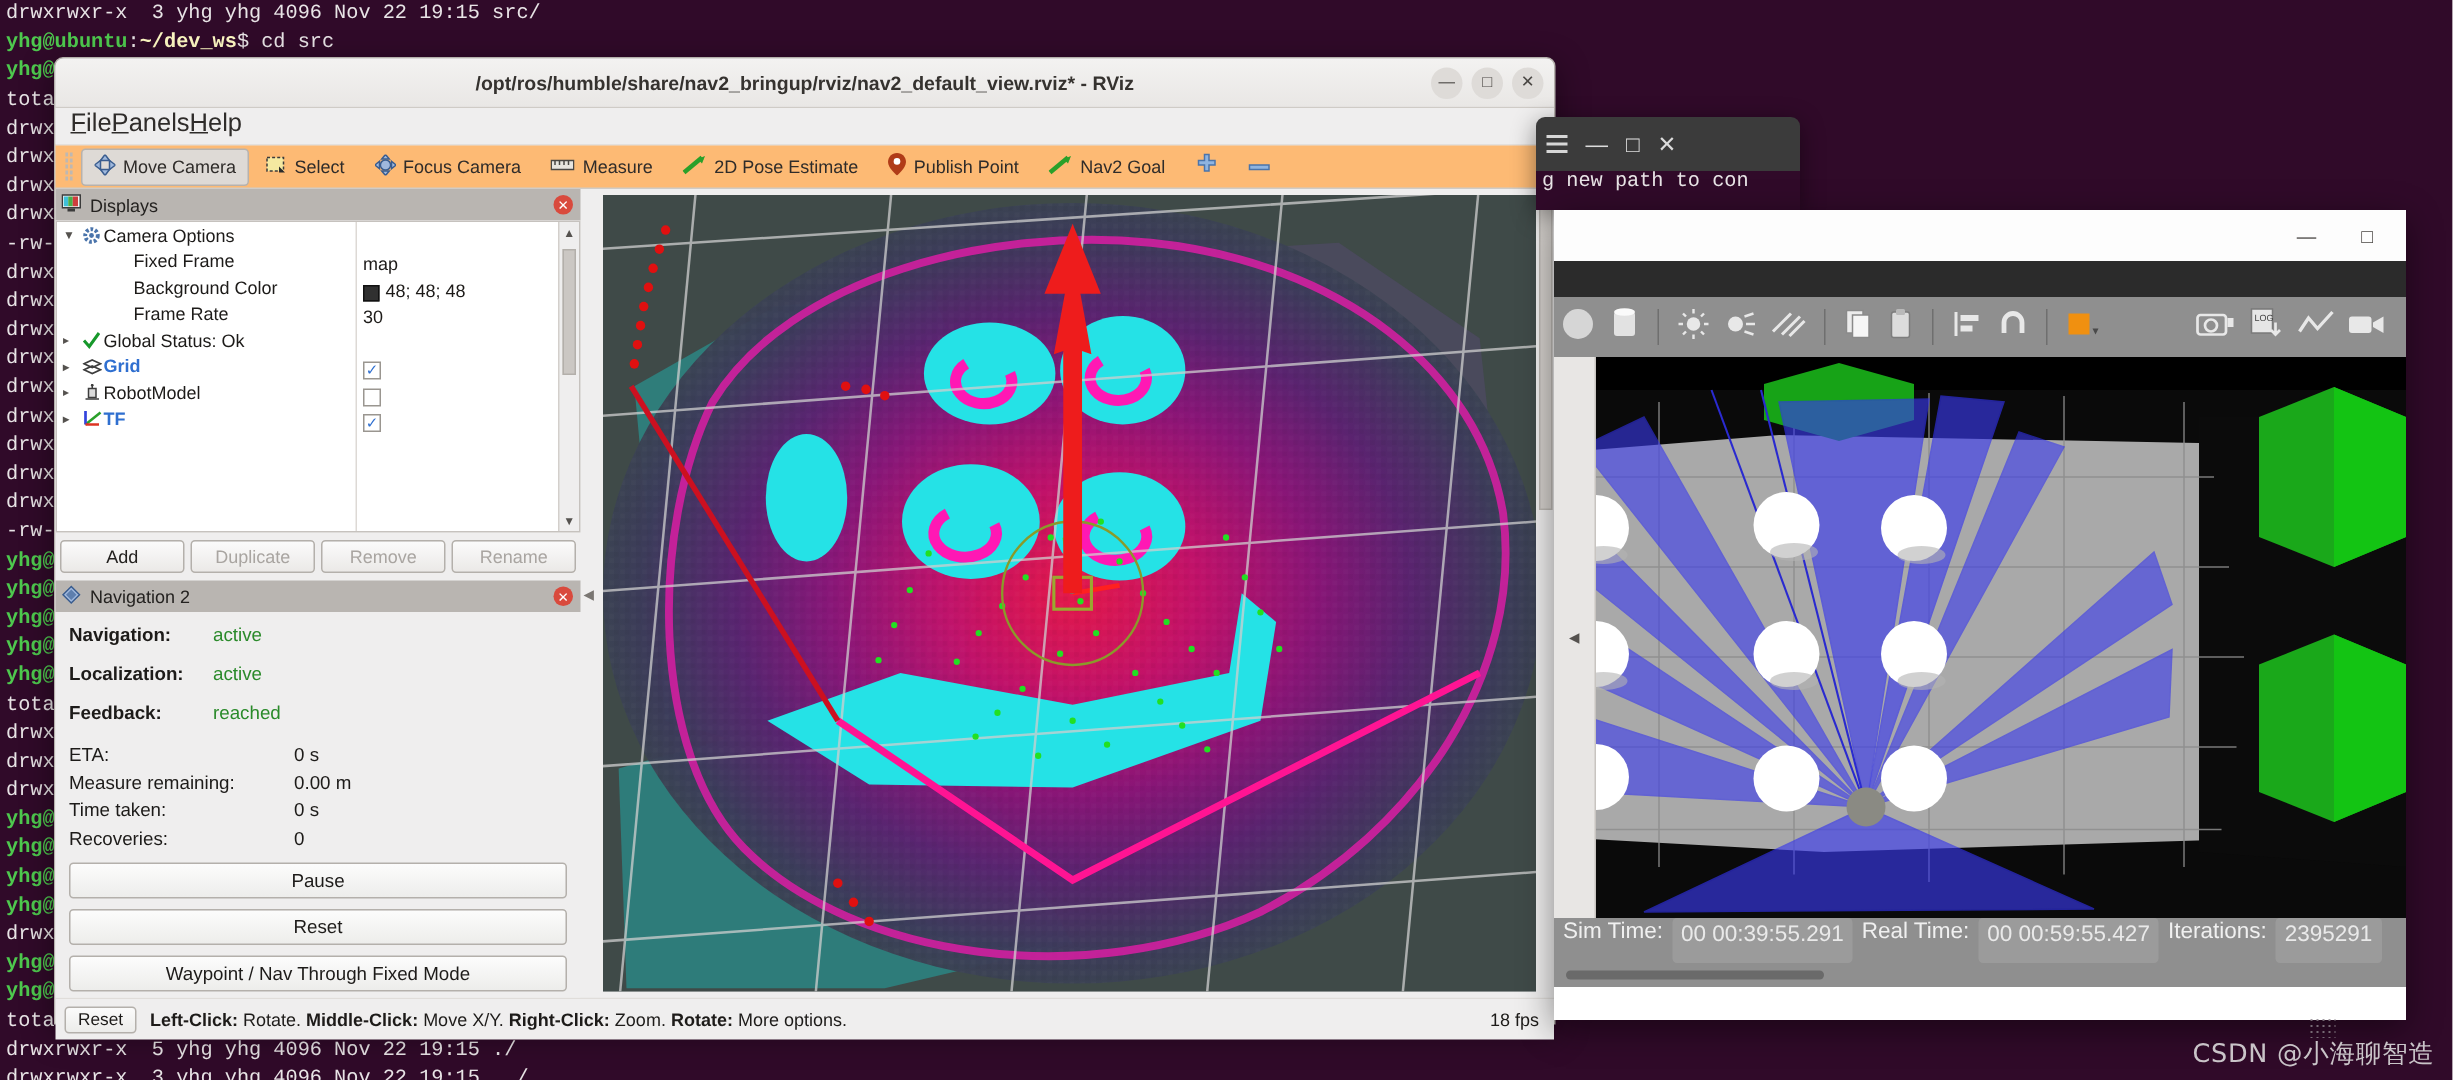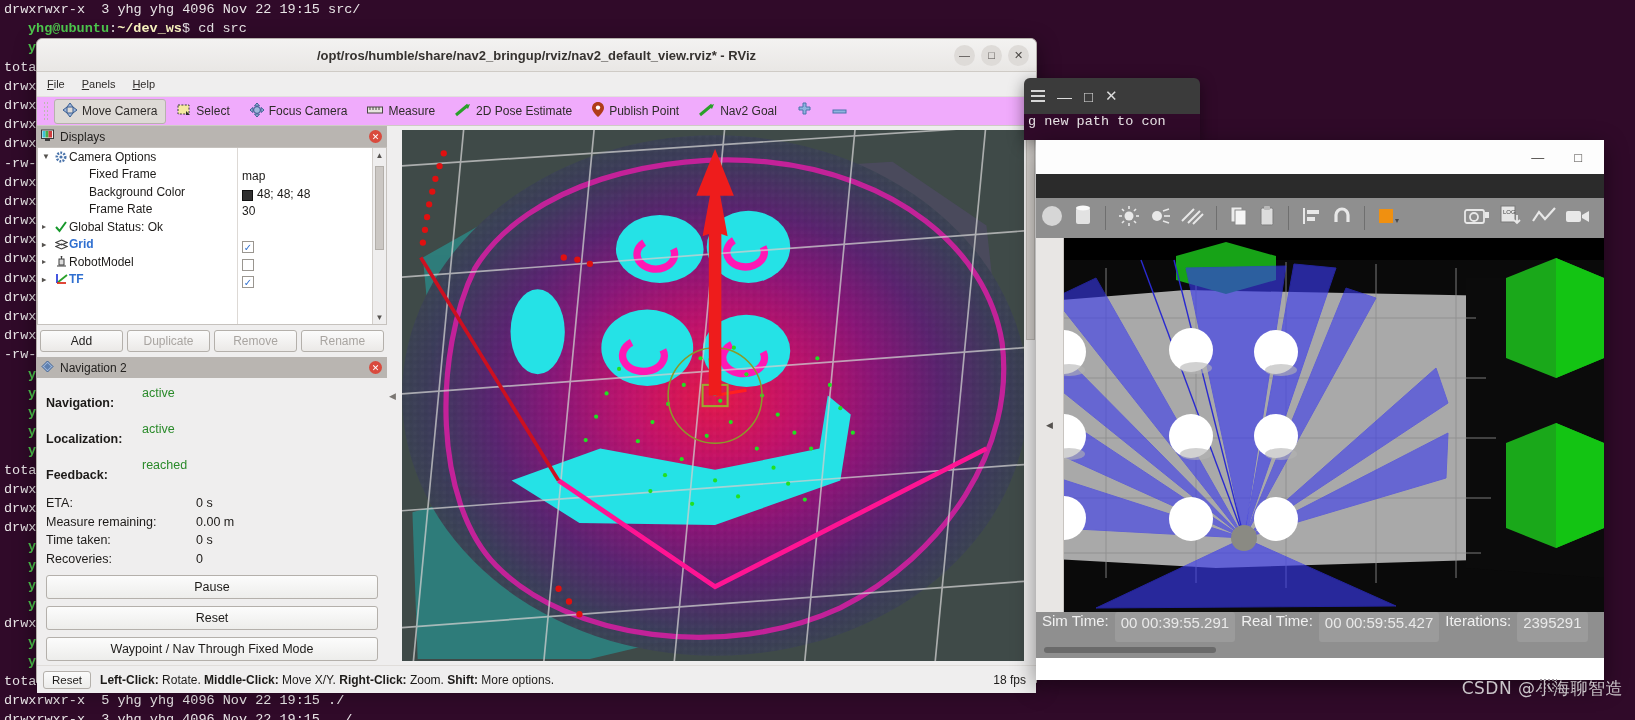--- a/index.html
+++ b/index.html
@@ -29,7 +29,7 @@
     overflow: hidden;
   }
   .term .ln { height: 19.2px; }
-  .tg { color: #4ec94e; font-weight: bold; margin-left: 24px; }
+  .tg { color: #4ec94e; font-weight: bold; }
   .tb { color: #fef9c3; font-weight: bold; }
   .tw { color: #e8e4e6; }
 

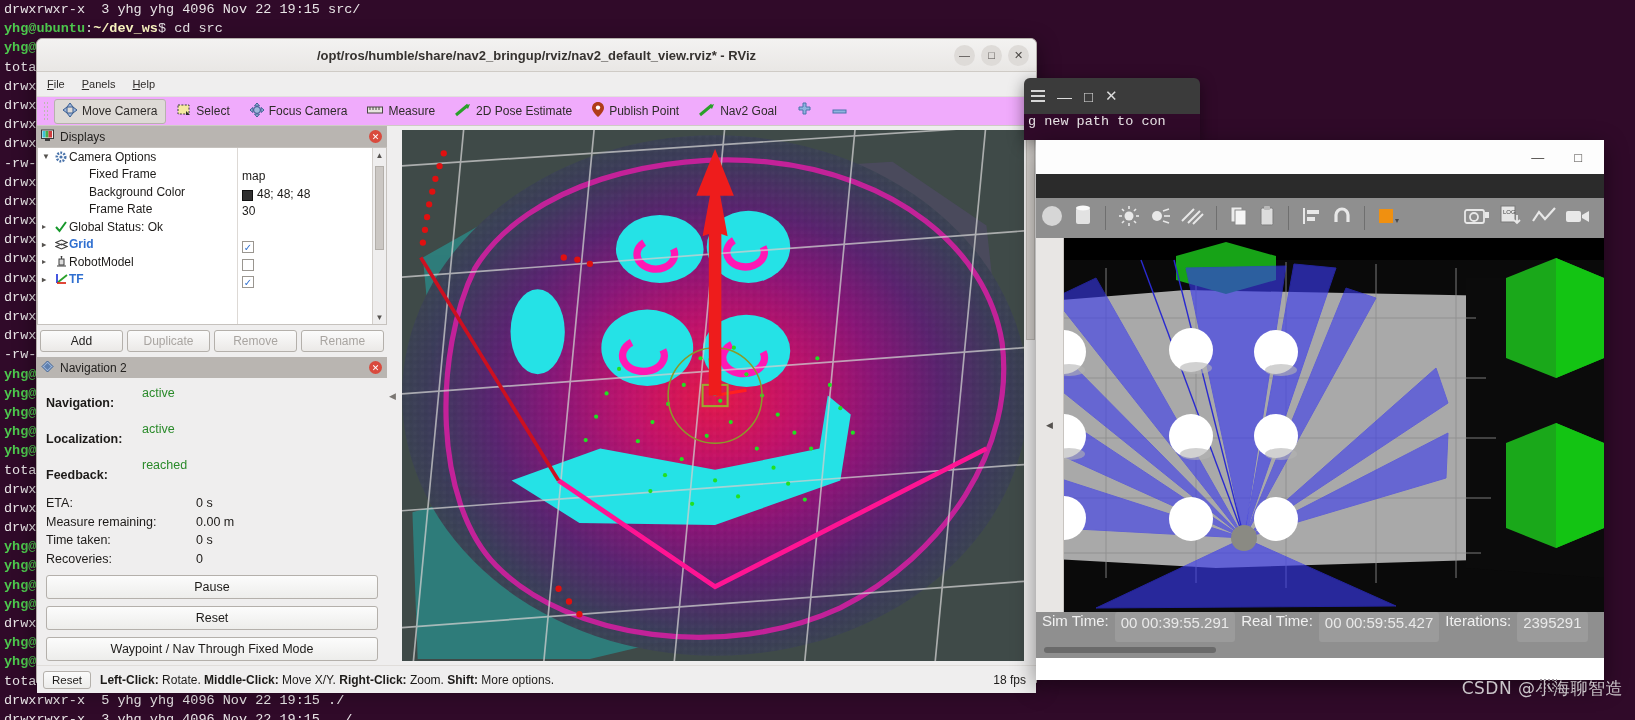--- a/index.html
+++ b/index.html
@@ -63,10 +63,10 @@
     font-size: 11px; color: #4a4744; line-height: 1;
   }
   .menubar {
-    height: 24px; display: flex; align-items: center;
-    padding-left: 10px; gap: 17px;
+    height: 24px; display: flex; align-items: flex-start;
+    padding-left: 10px; 
     background: #efeeee;
-    font-size: 11px; color: #2f2c2a;
+    font-size: 17px; color: #2f2c2a;
   }
   .menubar span u { text-decoration: underline; }
   .toolbar {

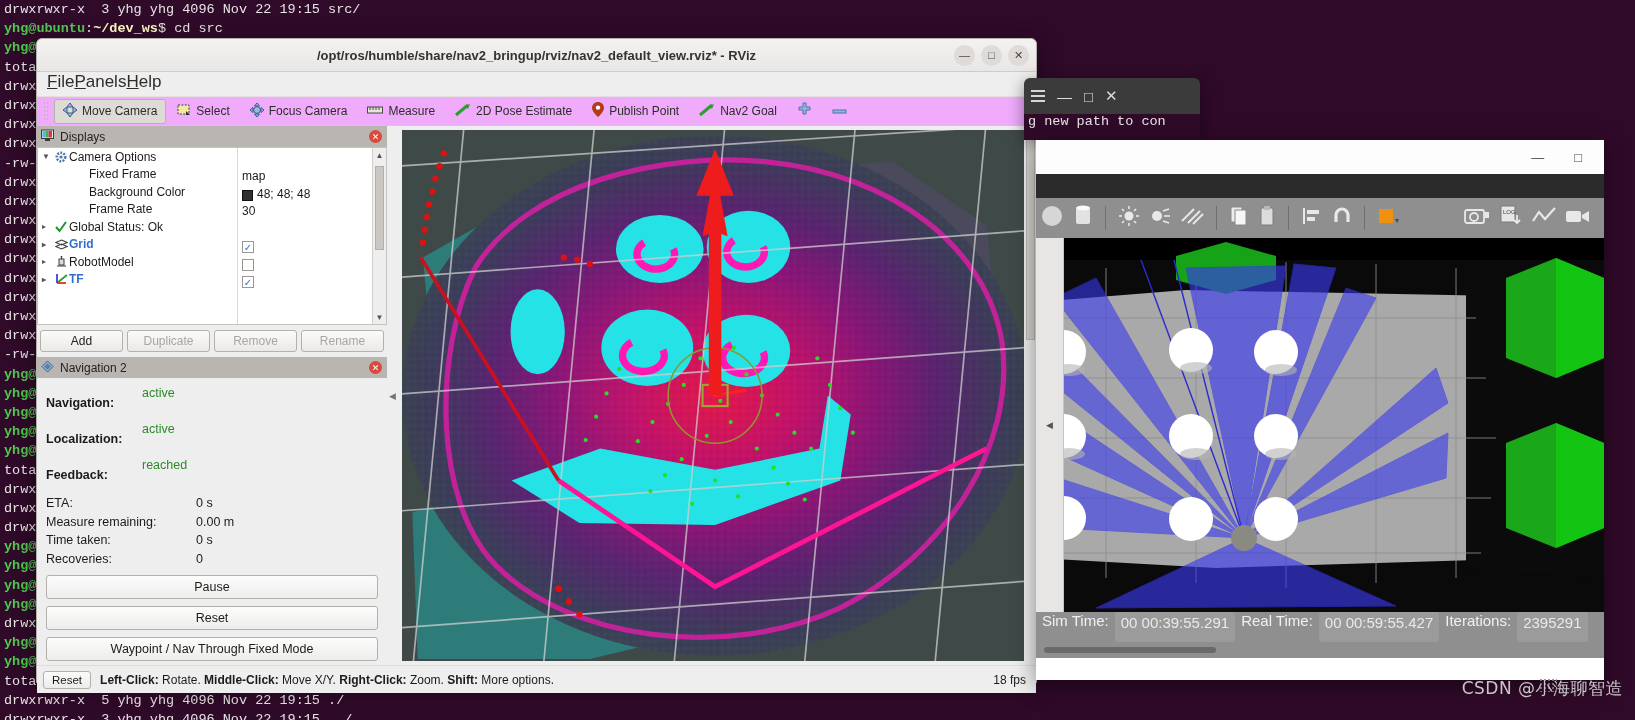--- a/index.html
+++ b/index.html
@@ -71,7 +71,7 @@
   .menubar span u { text-decoration: underline; }
   .toolbar {
     height: 30px;
-    background: #f0abfc;
+    background: #fdba74;
     border-top: 1px solid #e3e0dd;
     border-bottom: 1px solid #cfcbc6;
     display: flex; align-items: center;

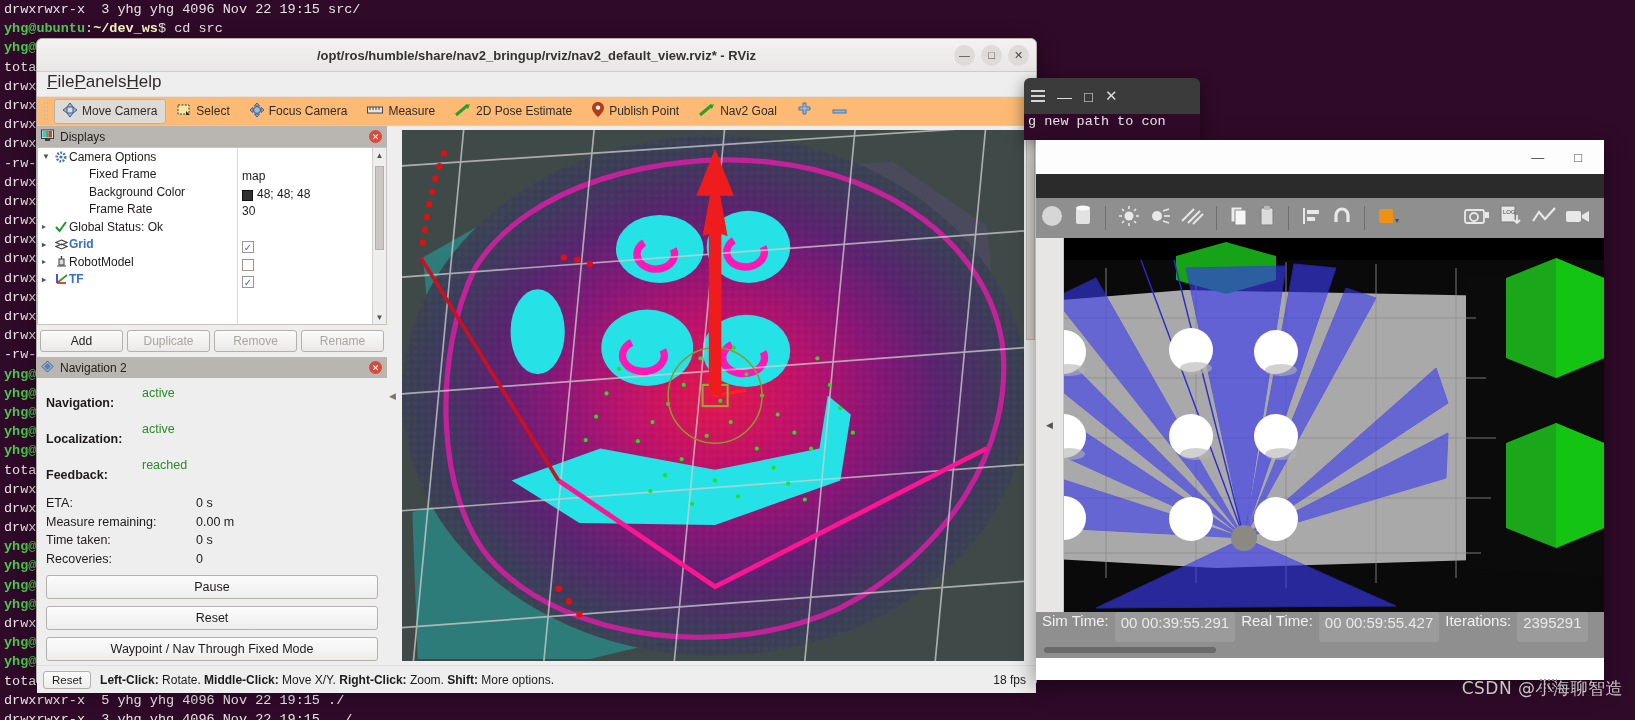--- a/index.html
+++ b/index.html
@@ -138,7 +138,7 @@
 
   .nav2body { background:#efeeee; padding: 8px 9px 4px 9px; font-size:12.5px; color:#1d1b19; }
   .navline { display:flex; margin-bottom:12px; }
-  .navline b { width:96px;margin-top:10px; }
+  .navline b { width:96px; }
   .navline .val { color:#2a8a2a; }
   .statline { display:flex; line-height:18.5px; }
   .statline .k { width: 150px; }

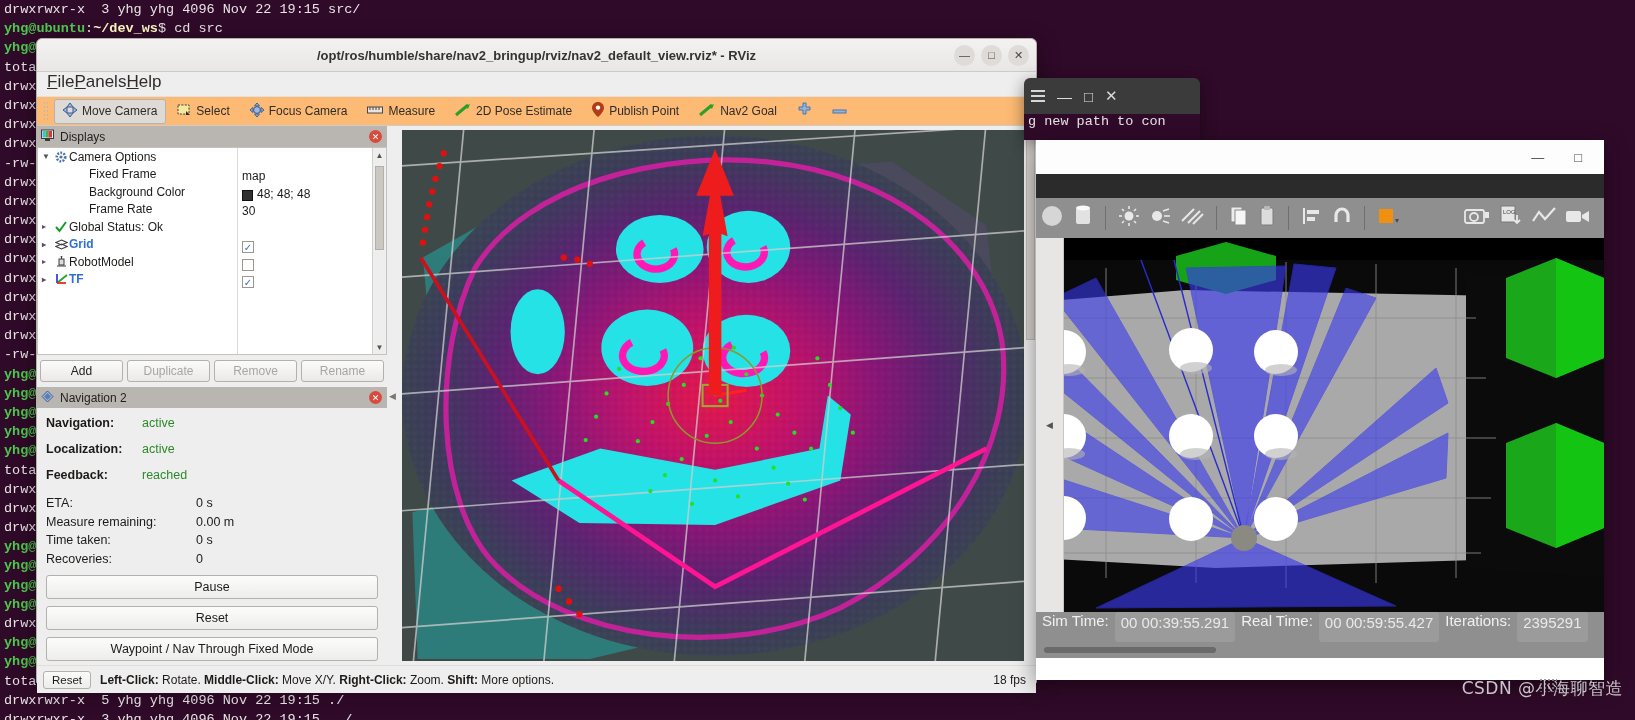--- a/index.html
+++ b/index.html
@@ -648,7 +648,7 @@
 
     <div class="statusbar">
       <div class="resetbtn">Reset</div>
-      <div id="rviz-hint"><b>Left-Click:</b><span> Rotate. </span><b>Middle-Click:</b><span> Move X/Y. </span><b>Right-Click:</b><span> Zoom. </span><b>Shift:</b><span> More options.</span></div>
+      <div id="rviz-hint"><b>Left-Click:</b><span> Rotate. </span><b>Middle-Click:</b><span> Move X/Y. </span><b>Right-Click:</b><span> Zoom. </span><b>Rotate:</b><span> More options.</span></div>
       <div class="fps">18 fps</div>
     </div>
   </div>

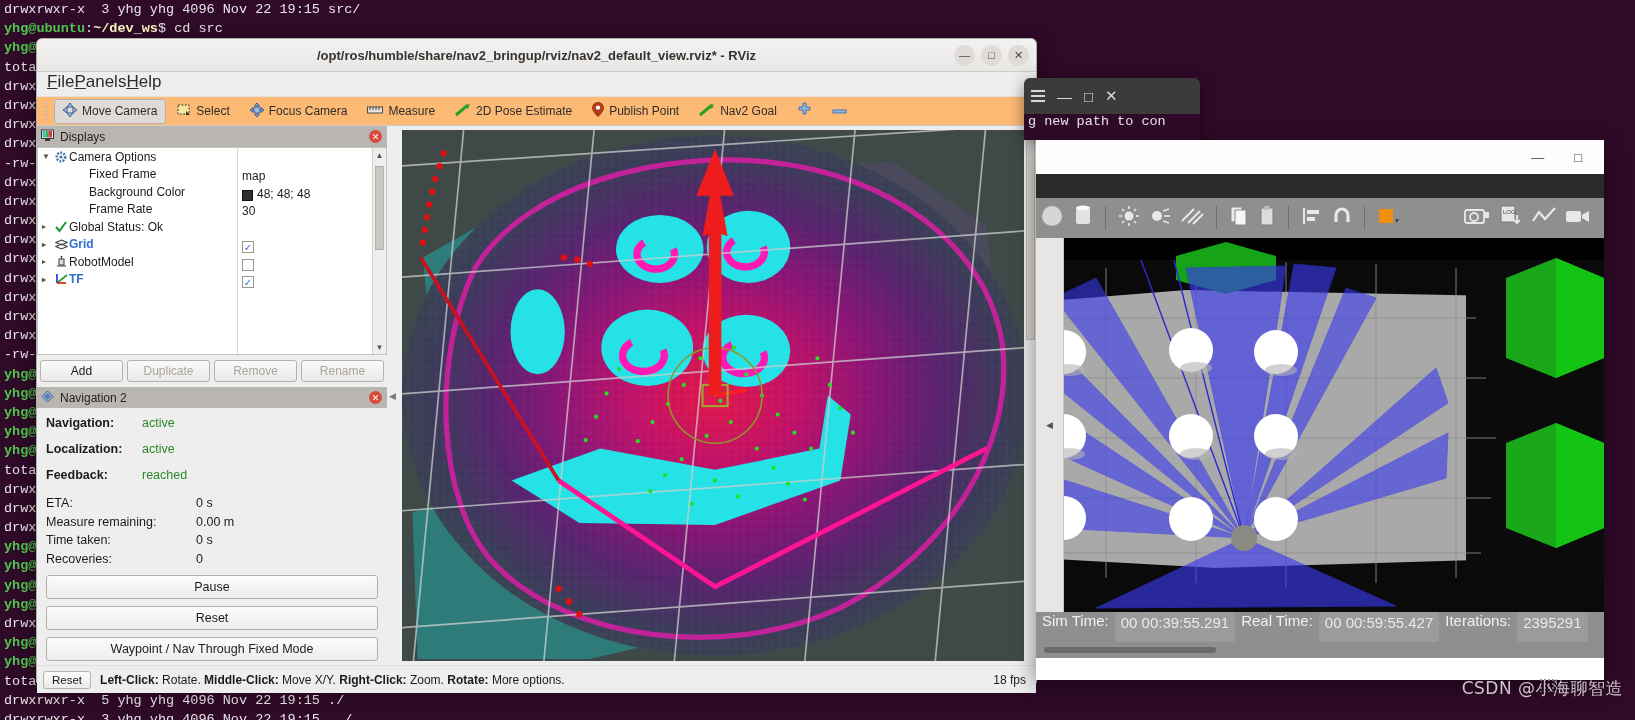--- a/index.html
+++ b/index.html
@@ -204,7 +204,7 @@
 
   
   .watermark {
-    position:absolute; right: 12px; bottom: 20px;
+    position:absolute; right: 12px; bottom: 6px;
     color:#c9c4c8; font-size:17px; letter-spacing:.5px;
     font-family: "DejaVu Sans", sans-serif;
   }

